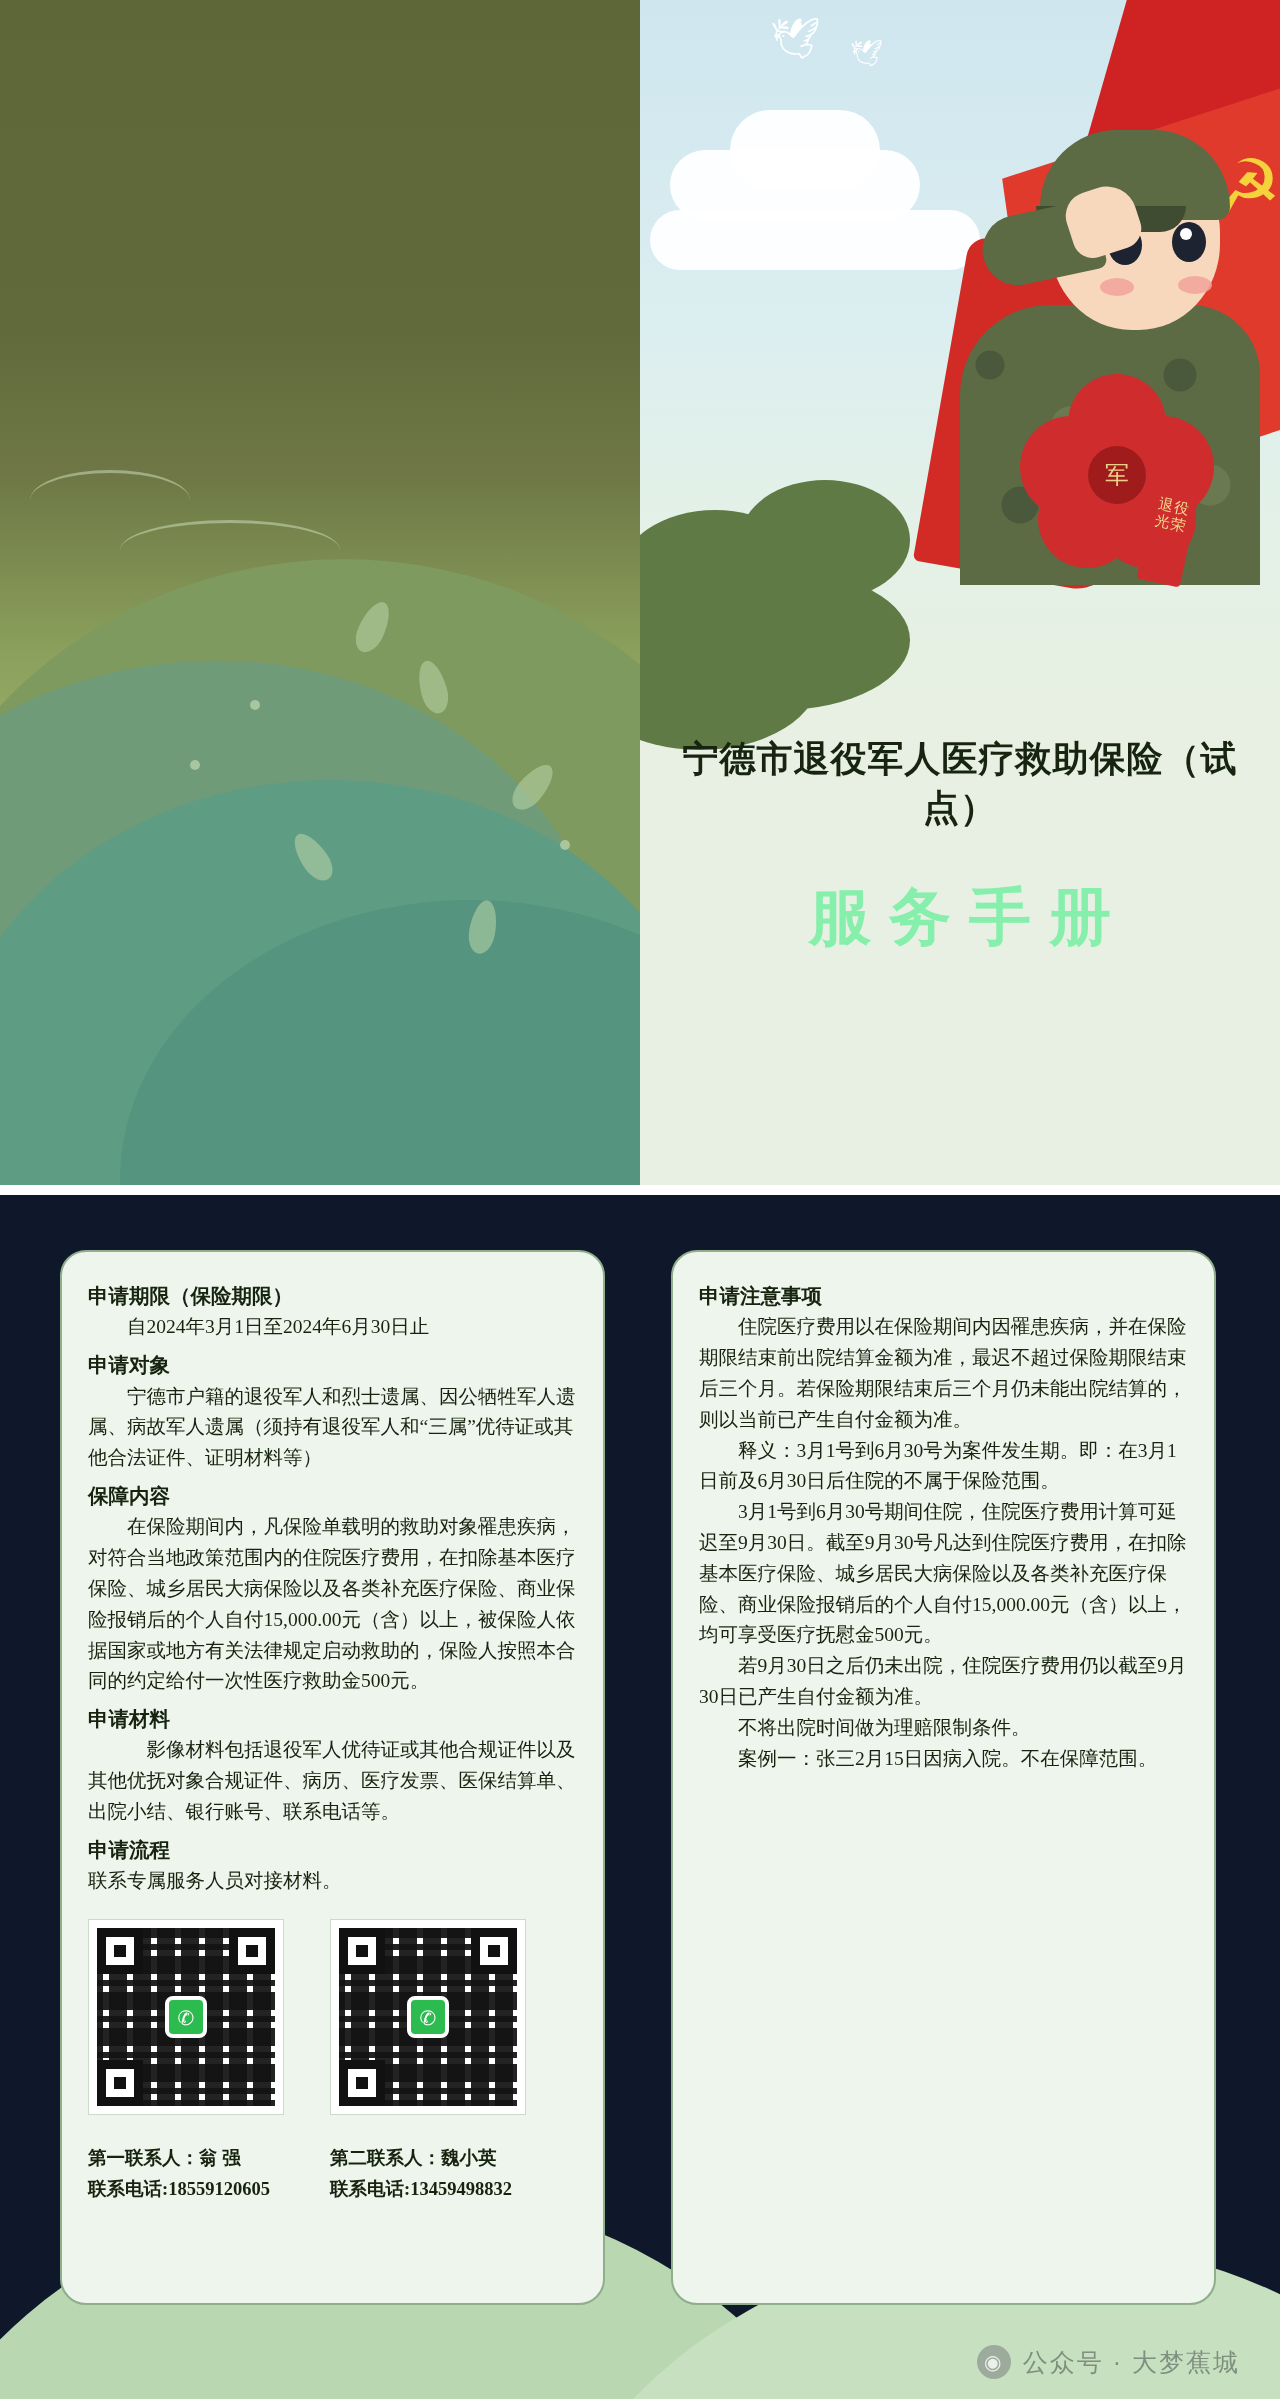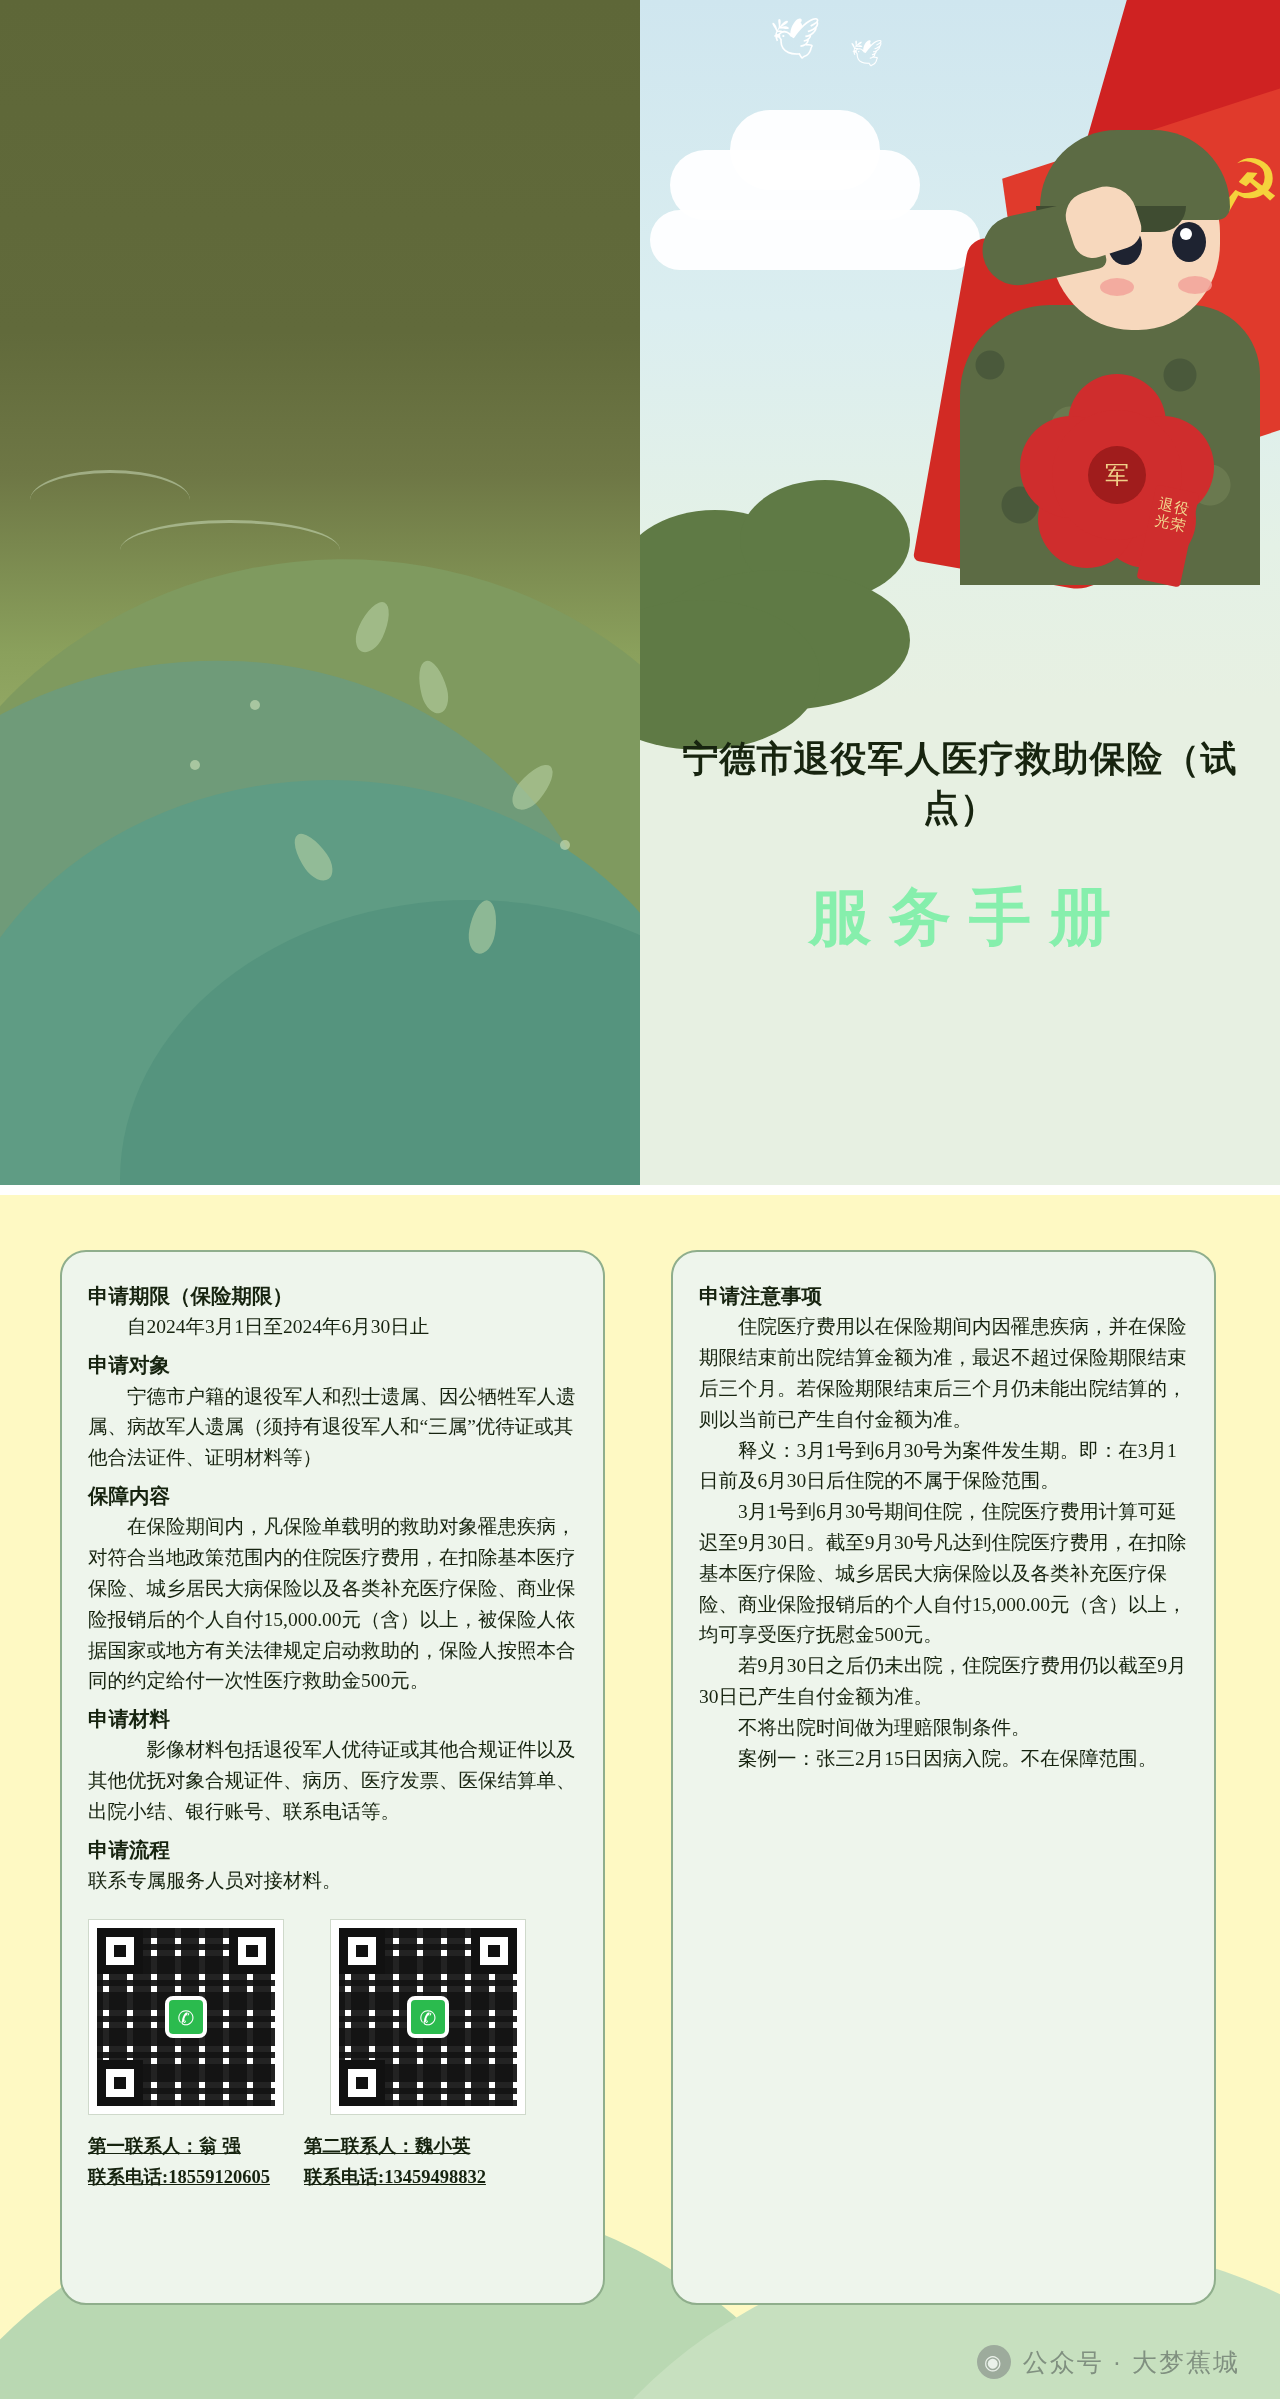--- a/index.html
+++ b/index.html
@@ -314,7 +314,7 @@
     position: absolute;
     left: 0; top: 1195px;
     width: 1280px; height: 1204px;
-    background: #fef9c3;
+    background: #0f172a;
     overflow: hidden;
   }
   .inner-hill {

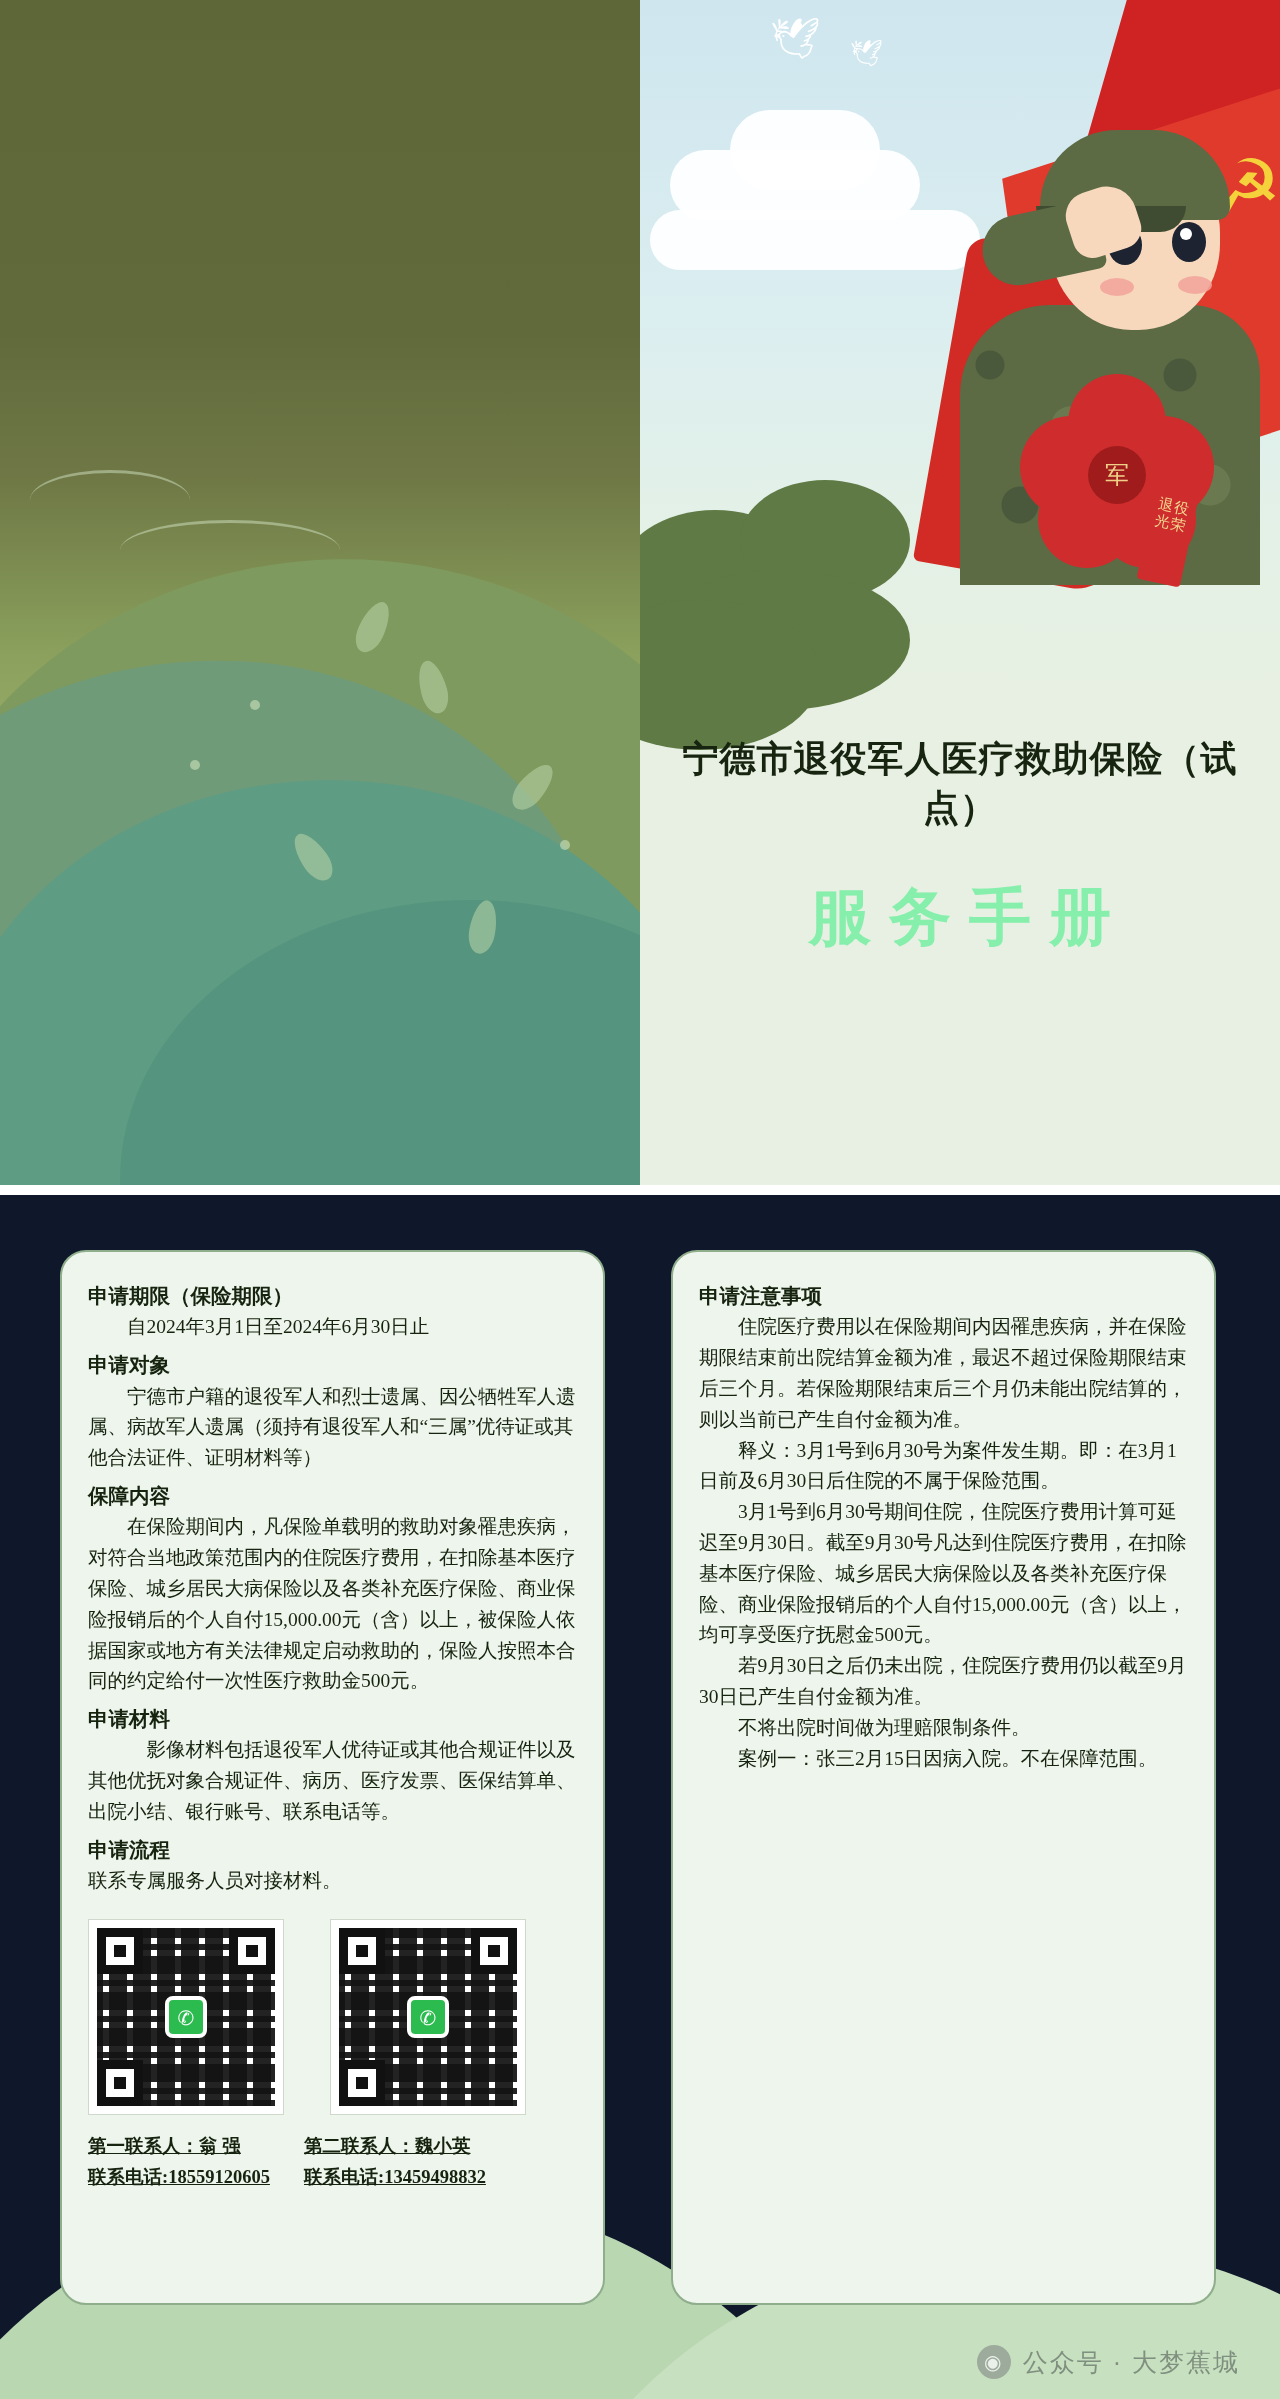--- a/index.html
+++ b/index.html
@@ -407,11 +407,10 @@
   }
   .contact-row {
     display: flex;
-    gap: 20px;
-    margin-top: 16px;
+    gap: 46px;
+    margin-top: 28px;
     font-size: 18.5px;
     font-weight: bold;
-    text-decoration: underline;
   }
   .contact-col { width: 196px; line-height: 1.7; }
 

